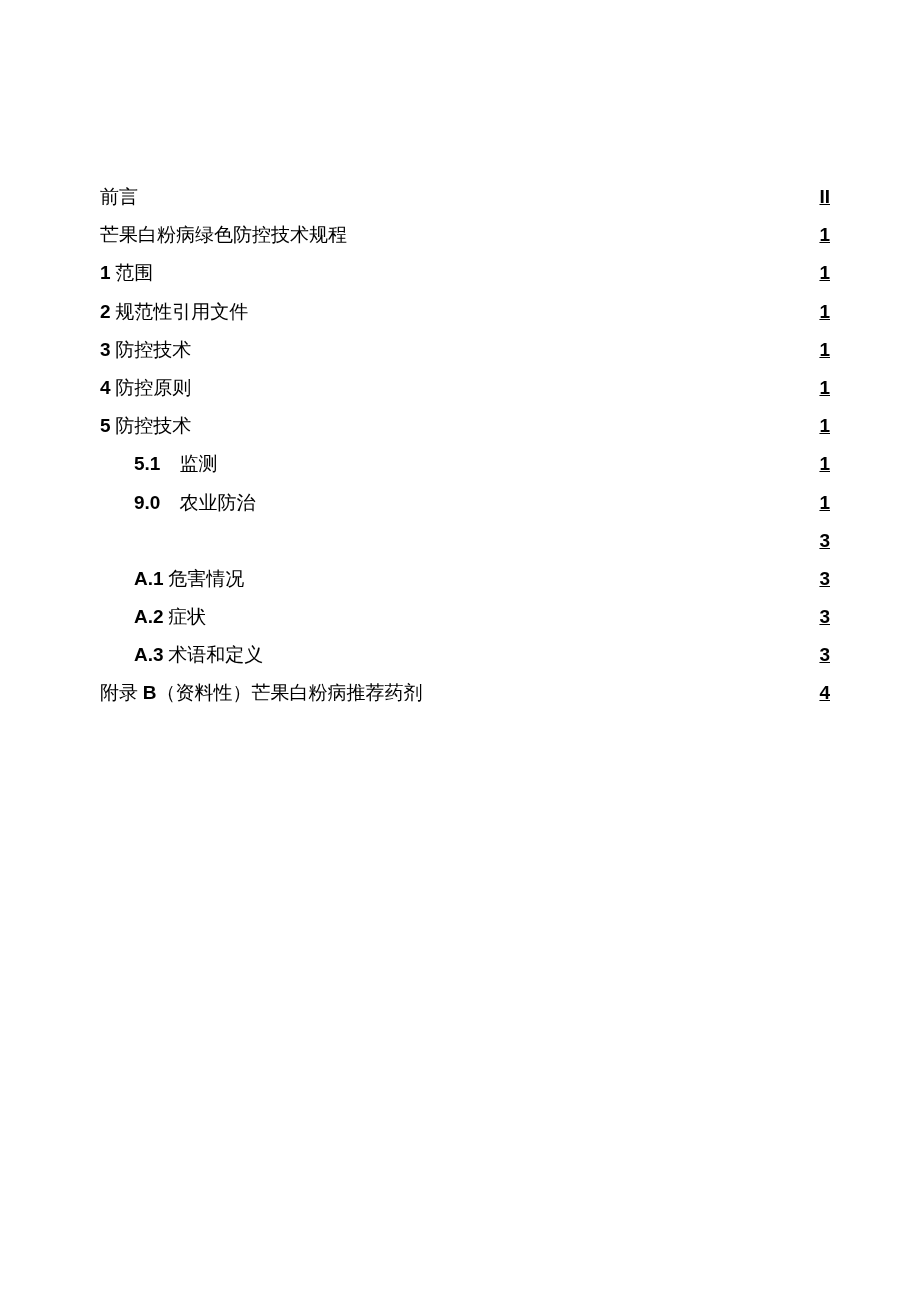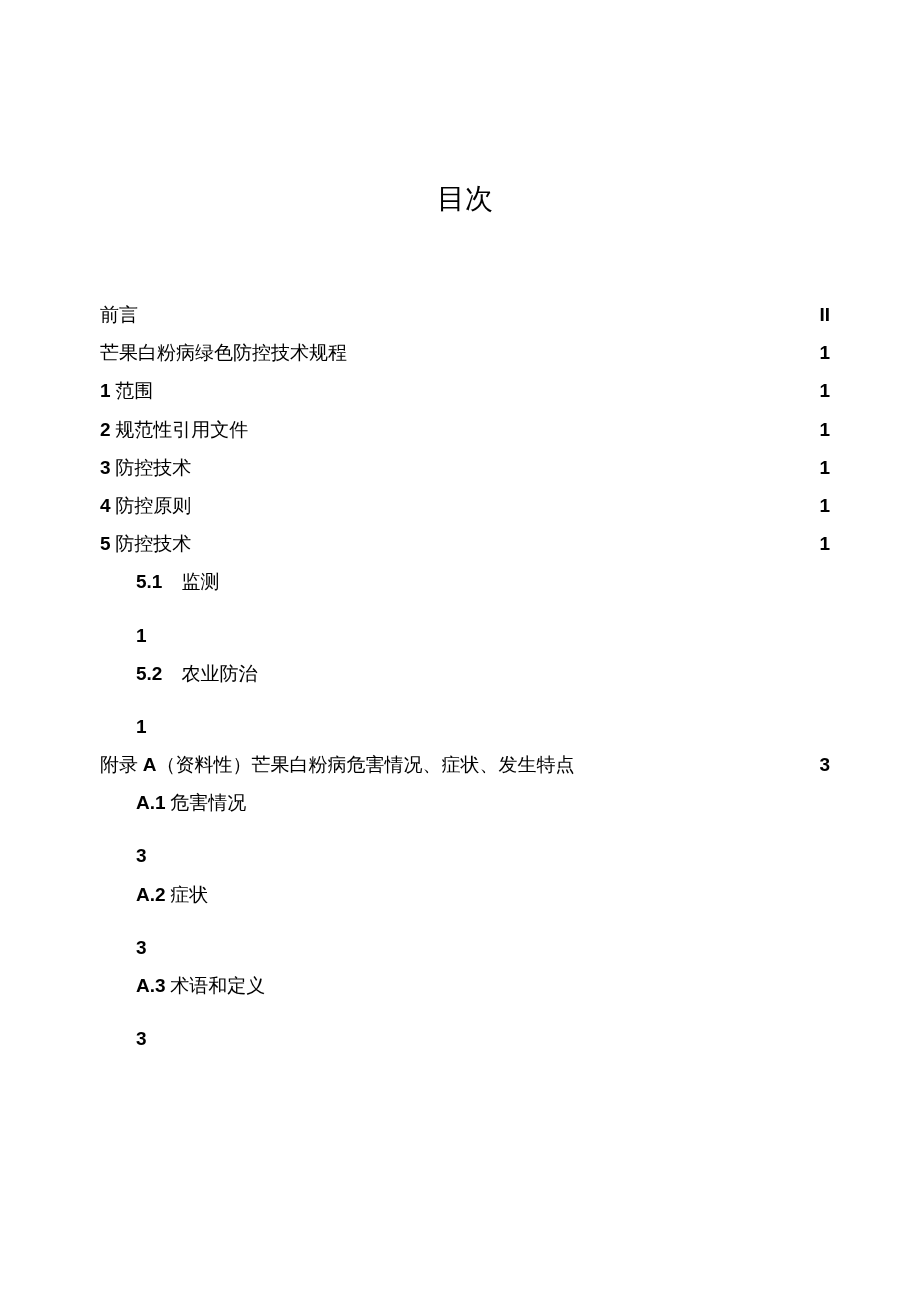--- a/index.html
+++ b/index.html
@@ -72,7 +72,6 @@
 <body>
 
 <div class="page">
-  <h1 class="title">目次</h1>
 
   <div class="toc" id="toc-container">
       <div class="toc-row">

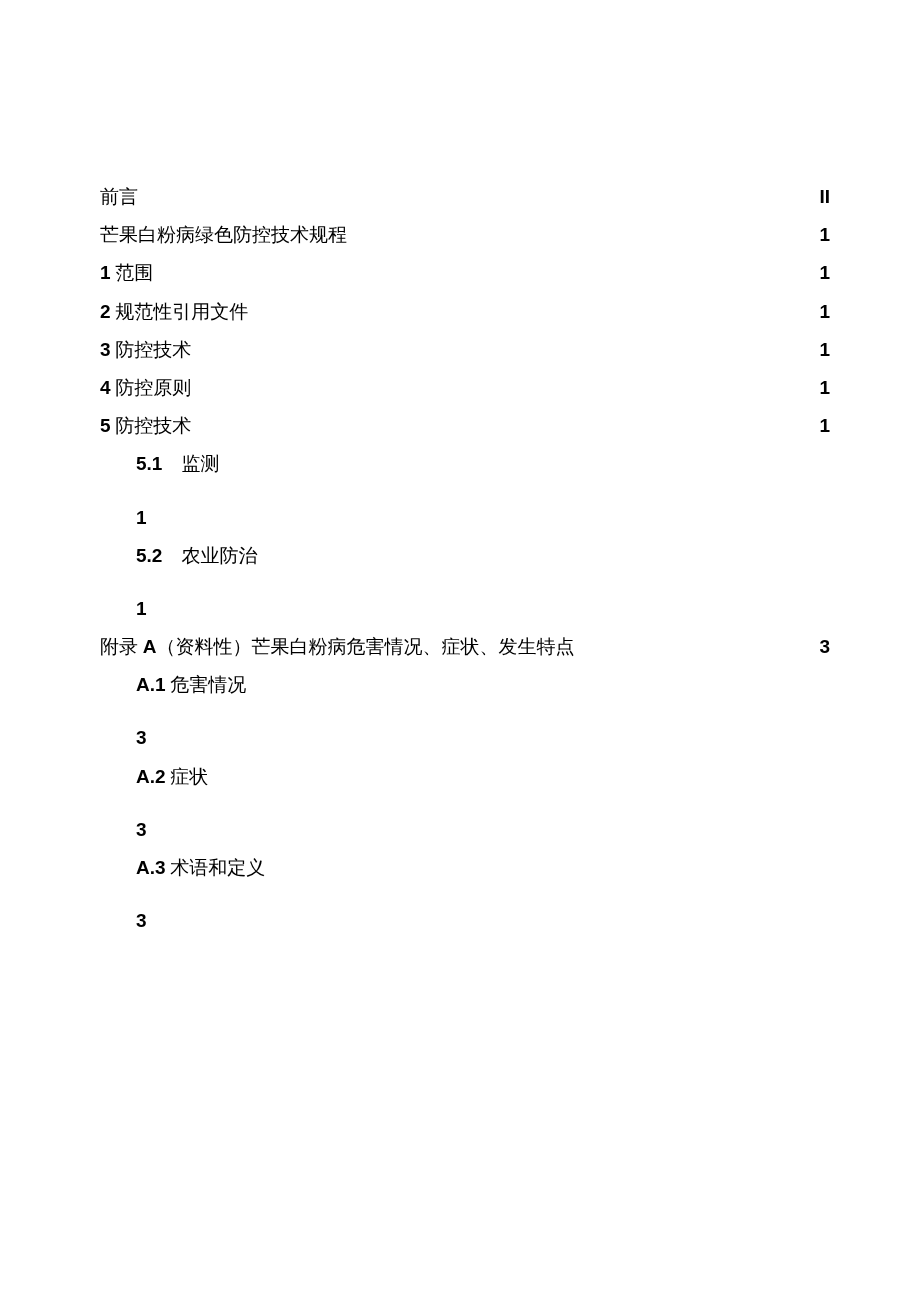--- a/index.html
+++ b/index.html
@@ -66,6 +66,7 @@
     flex: 0 0 auto;
     font-family: Arial, sans-serif;
     font-weight: bold;
+    text-decoration: underline;
   }
 </style>
 </head>

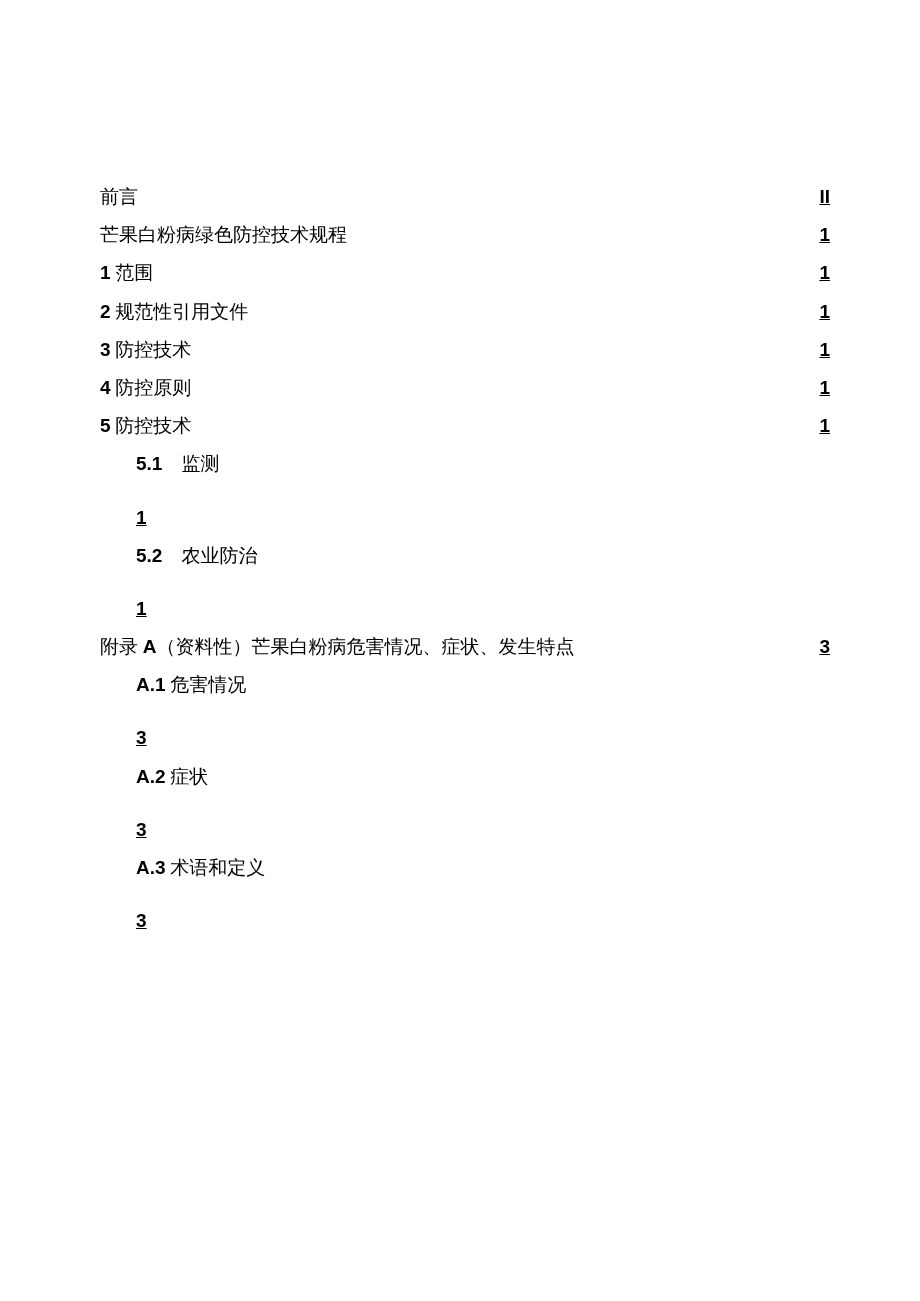--- a/index.html
+++ b/index.html
@@ -35,7 +35,6 @@
   }
   .toc-row.indent {
     padding-left: 34px;
-    flex-direction: column;
   }
   .toc-label {
     flex: 0 0 auto;

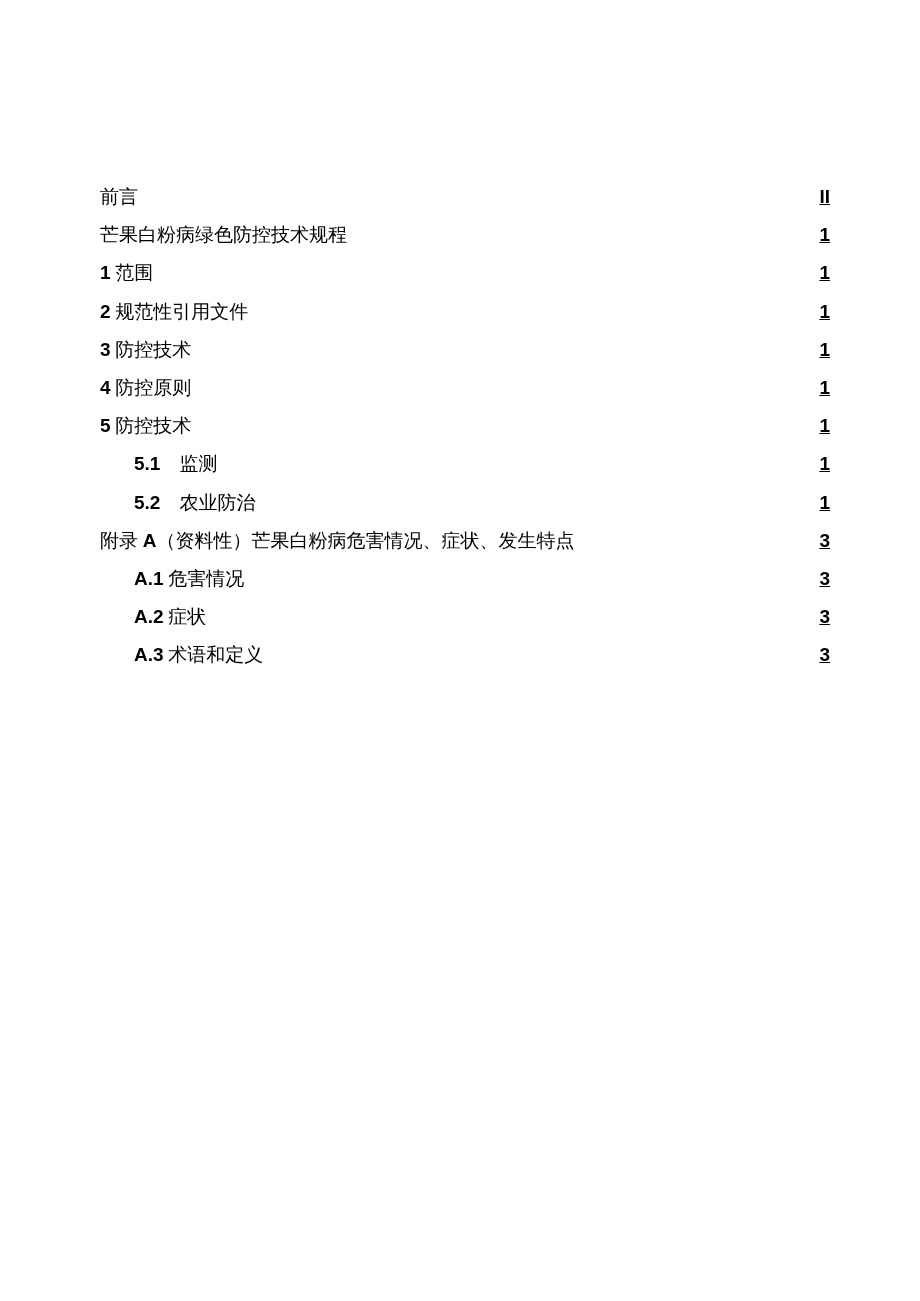--- a/index.html
+++ b/index.html
@@ -115,7 +115,7 @@
         <span class="toc-page">1</span>
       </div>
       <div class="toc-row indent">
-        <span class="toc-label"><span class="num">5.2</span><span class="txt">　农业防治</span></span>
+        <span class="toc-label"><span class="num">9.0</span><span class="txt">　农业防治</span></span>
         <span class="toc-dots"></span>
         <span class="toc-page">1</span>
       </div>

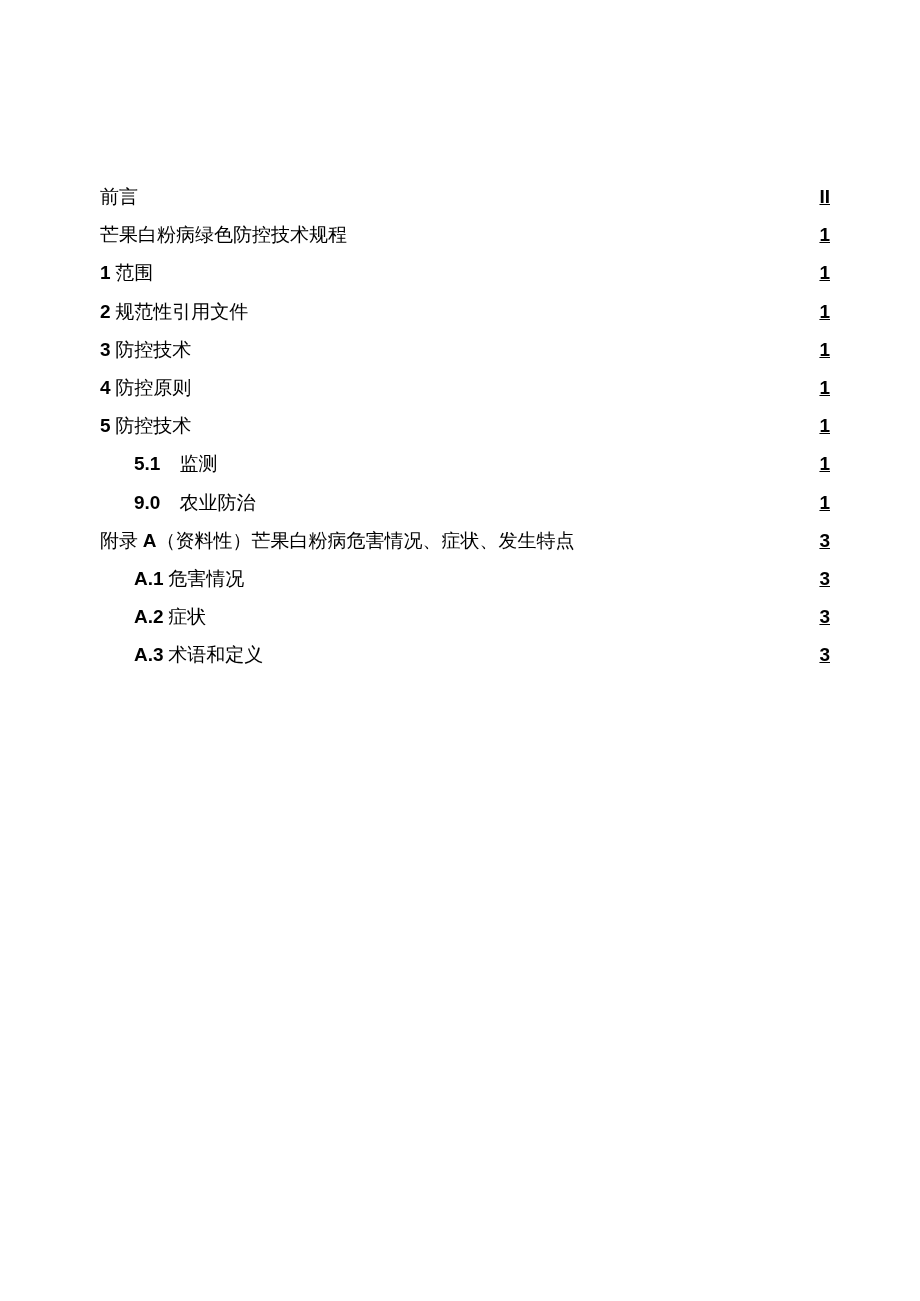--- a/index.html
+++ b/index.html
@@ -120,7 +120,6 @@
         <span class="toc-page">1</span>
       </div>
       <div class="toc-row">
-        <span class="toc-label"><span class="txt">附录 </span><span class="num">A</span><span class="txt">（资料性）芒果白粉病危害情况、症状、发生特点</span></span>
         <span class="toc-dots"></span>
         <span class="toc-page">3</span>
       </div>

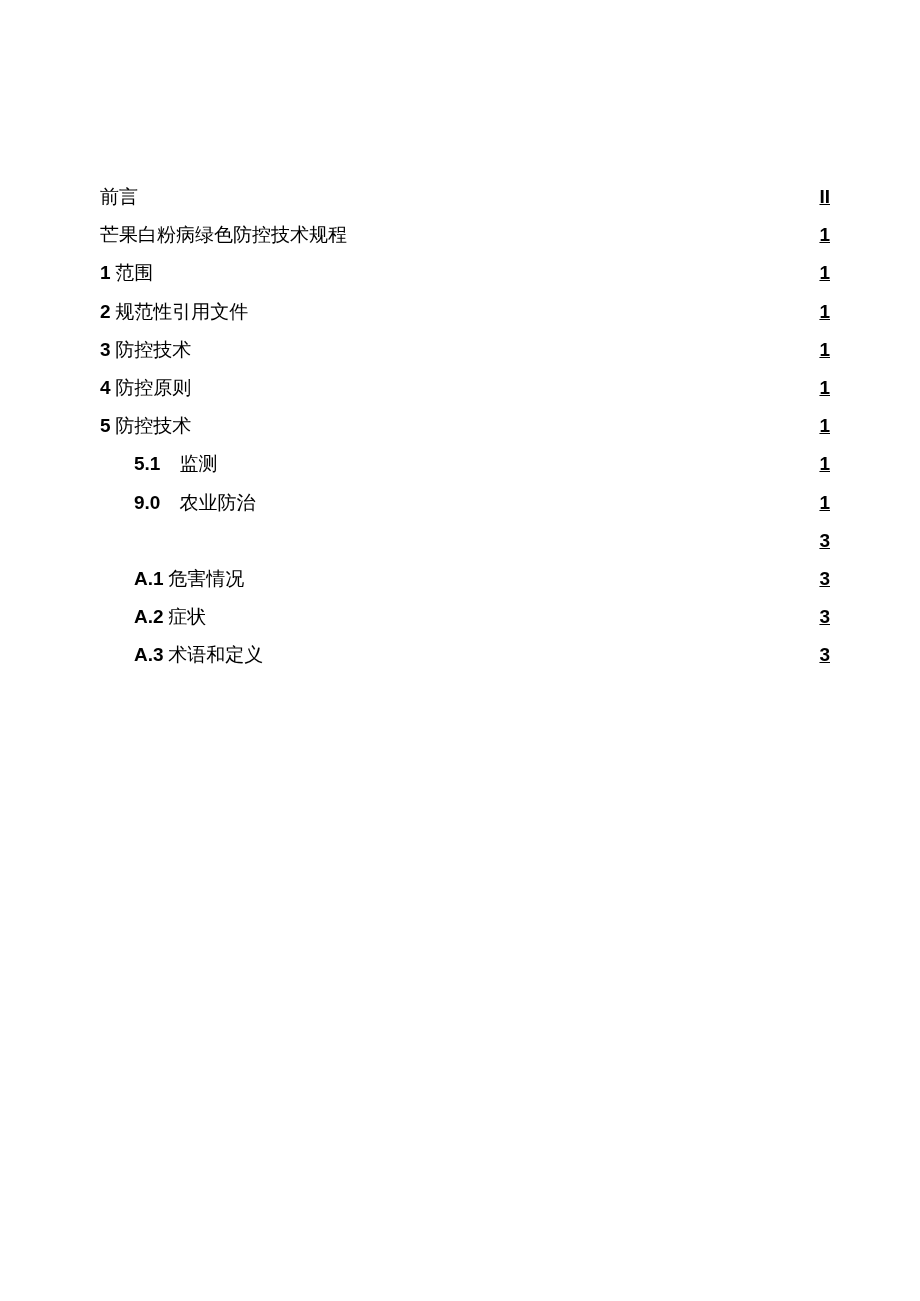--- a/index.html
+++ b/index.html
@@ -138,6 +138,11 @@
         <span class="toc-dots"></span>
         <span class="toc-page">3</span>
       </div>
+      <div class="toc-row">
+        <span class="toc-label"><span class="txt">附录 </span><span class="num">B</span><span class="txt">（资料性）芒果白粉病推荐药剂</span></span>
+        <span class="toc-dots"></span>
+        <span class="toc-page">4</span>
+      </div>
     </div>
 </div>
 

